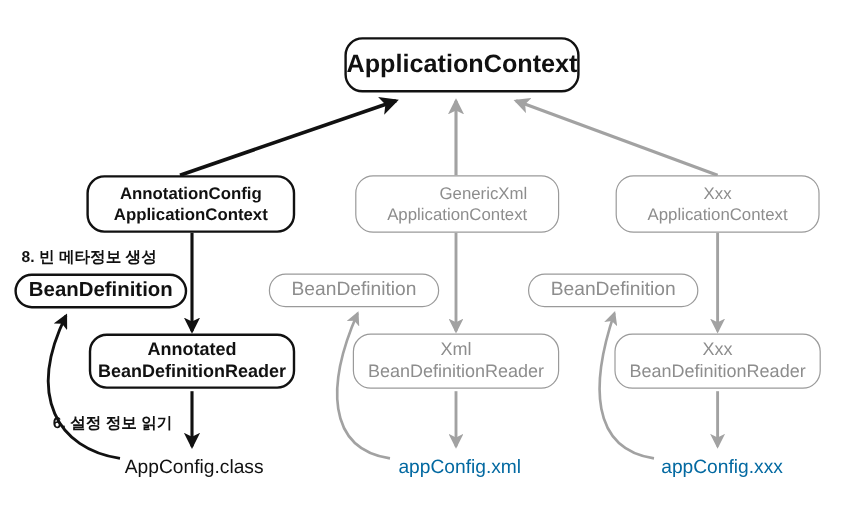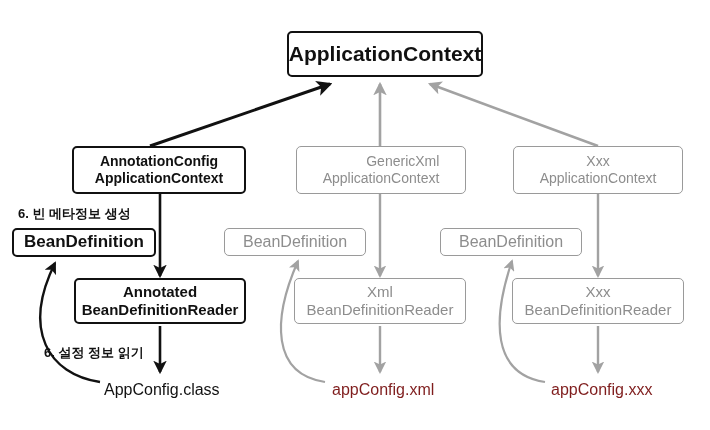--- a/index.html
+++ b/index.html
@@ -31,7 +31,7 @@
     justify-content: center;
     text-align: center;
     line-height: 1.18;
-    border-radius: 5px;
+    border-radius: 15px;
     background: #ffffff;
   }
   .node-black {

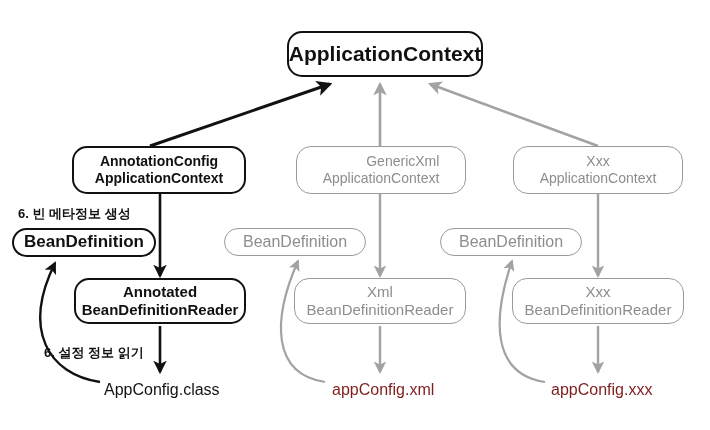--- a/index.html
+++ b/index.html
@@ -136,7 +136,7 @@
   </div>
 
   <div class="lbl lbl-black t-step" style="left:18px; top:205px;">
-    <span>6. 빈 메타정보 생성</span>
+    <span>8. 빈 메타정보 생성</span>
   </div>
 
   <div class="node node-black n-bd" style="left:12px; top:228px; width:144px; height:29px;">

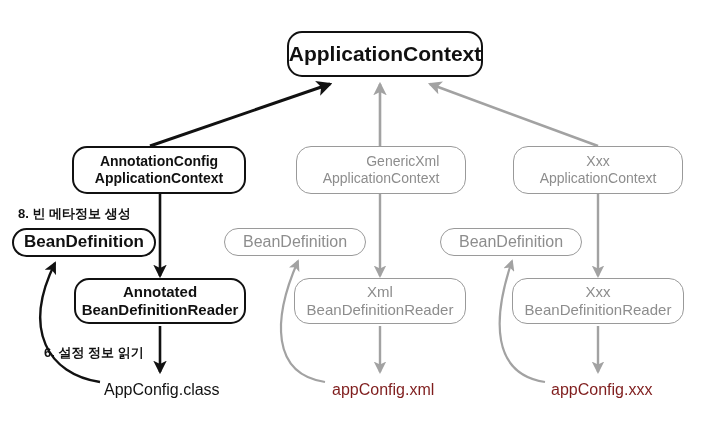--- a/index.html
+++ b/index.html
@@ -57,7 +57,7 @@
     font-weight: normal;
   }
   .lbl-gray {
-    color: #7f1d1d;
+    color: #0369a1;
     font-weight: normal;
   }
   .n-title  { font-size: 21px; }

